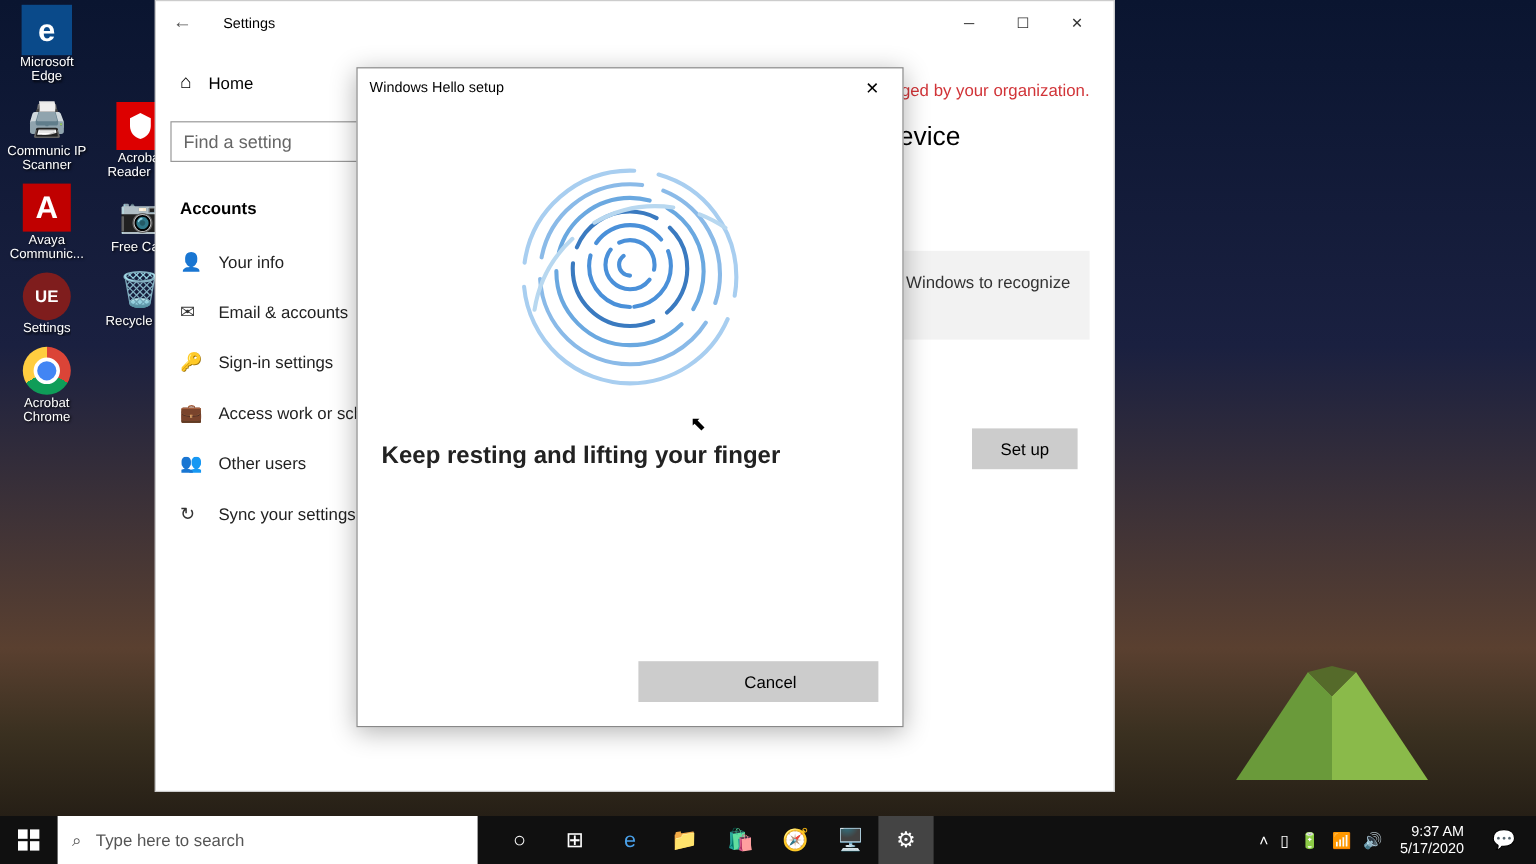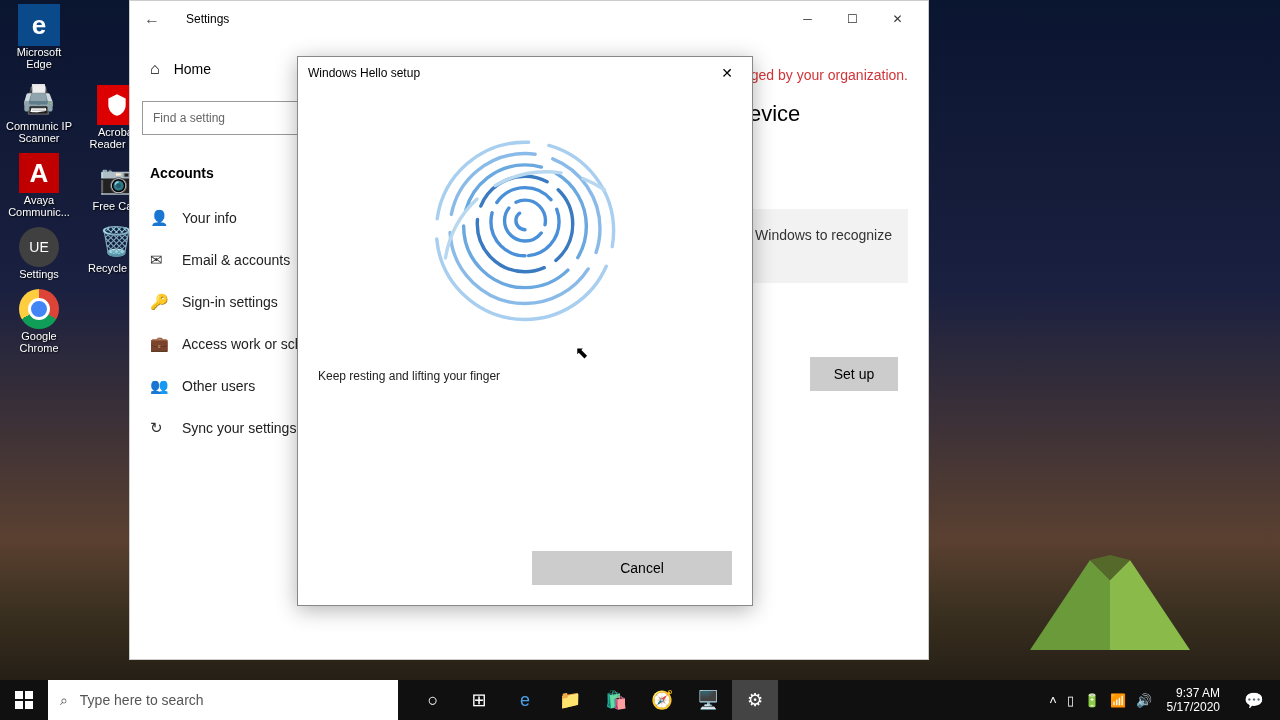--- a/index.html
+++ b/index.html
@@ -26,7 +26,7 @@
 .settings-sidebar { width: 270px; padding: 12px 0 0 12px; }
 .home-row { display: flex; align-items: center; height: 40px; padding-left: 8px; font-size: 14px; gap: 14px; }
 .home-row .icon { font-size: 16px; }
-.search-box { margin: 12px 4px 12px 0; height: 34px; border: 1px solid #999; display: flex; align-items: center; padding: 0 10px; color: #666; font-size: 12px; }
+.search-box { margin: 12px 4px 12px 0; height: 34px; border: 1px solid #999; display: flex; align-items: center; padding: 0 10px; color: #666; font-size: 15px; }
 .section-title { font-weight: 600; font-size: 14px; padding: 18px 0 16px 8px; }
 .nav-item { display: flex; align-items: center; height: 42px; padding-left: 8px; font-size: 14px; gap: 14px; color: #222; }
 .nav-item .icon { width: 18px; font-size: 15px; color: #333; }

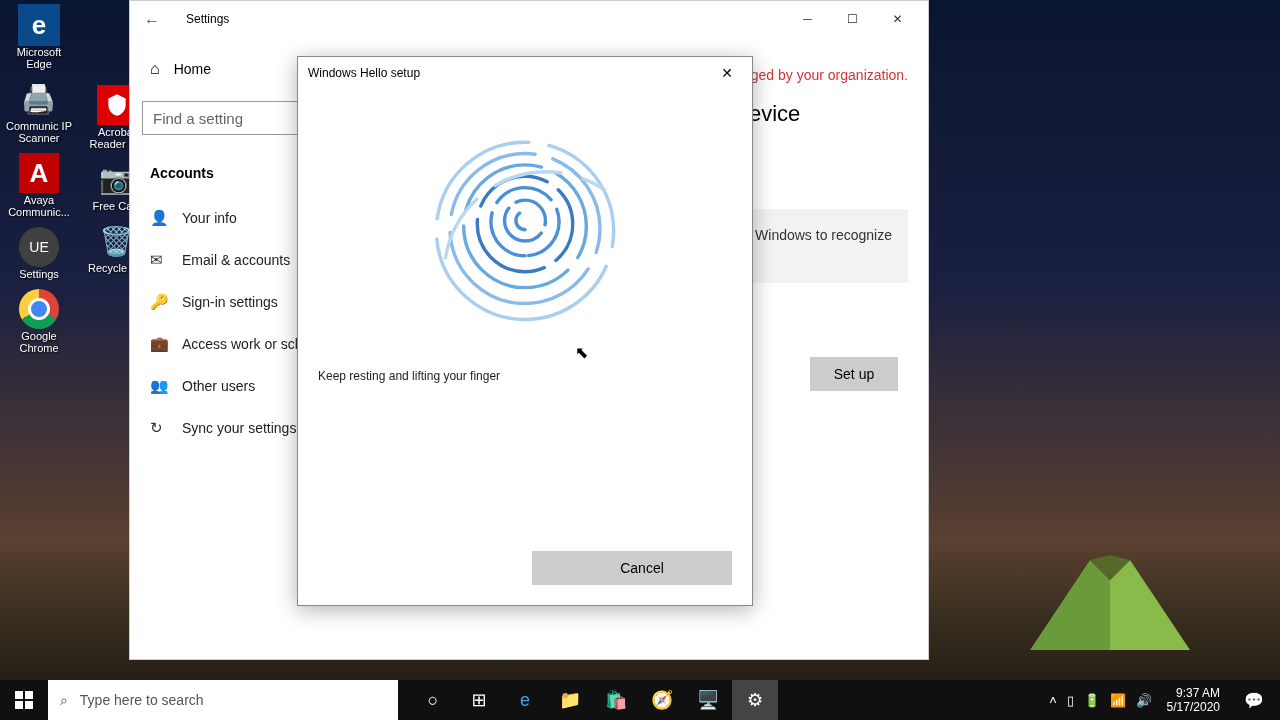--- a/index.html
+++ b/index.html
@@ -72,7 +72,7 @@
 .edge-ico { background: #0a4a8a; width:42px; height:42px; display:flex; align-items:center; justify-content:center; font-weight:bold; font-size:26px; color:#fff;}
 .acro-ico { background:#d00; width:40px; height:40px; display:flex; align-items:center; justify-content:center;}
 .a-ico { background:#c00000; width:40px; height:40px; display:flex; align-items:center; justify-content:center; font-size:26px; font-weight:bold;}
-.ue-ico { background:#404040; width:40px; height:40px; border-radius:50%; display:flex; align-items:center; justify-content:center; font-size:14px; font-weight:normal;text-align:center;}
+.ue-ico { background:#7f1d1d; width:40px; height:40px; border-radius:50%; display:flex; align-items:center; justify-content:center; font-size:14px; font-weight:bold;text-align:center;}
 .chrome-ico { width:40px; height:40px; border-radius:50%; background: conic-gradient(#db4437 0 120deg, #0f9d58 120deg 240deg, #ffcd40 240deg 360deg); display:flex; align-items:center; justify-content:center;}
 .chrome-ico::after { content:''; width:16px; height:16px; background:#4285f4; border:3px solid #fff; border-radius:50%;}
 </style>

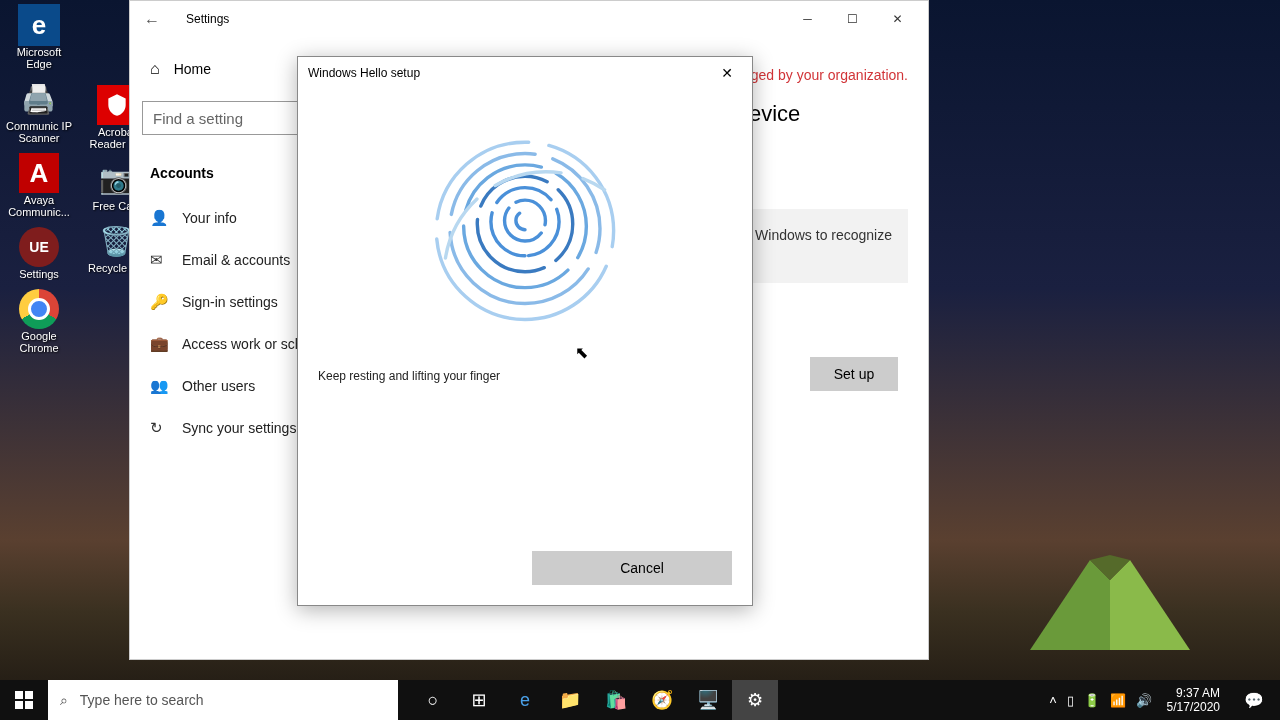--- a/index.html
+++ b/index.html
@@ -106,7 +106,7 @@
     <div class="icon-box">
         <div class="chrome-ico"></div>
       </div>
-    <div class="icon-label">Google Chrome</div>
+    <div class="icon-label">Acrobat Chrome</div>
   </div>
 </div>
 

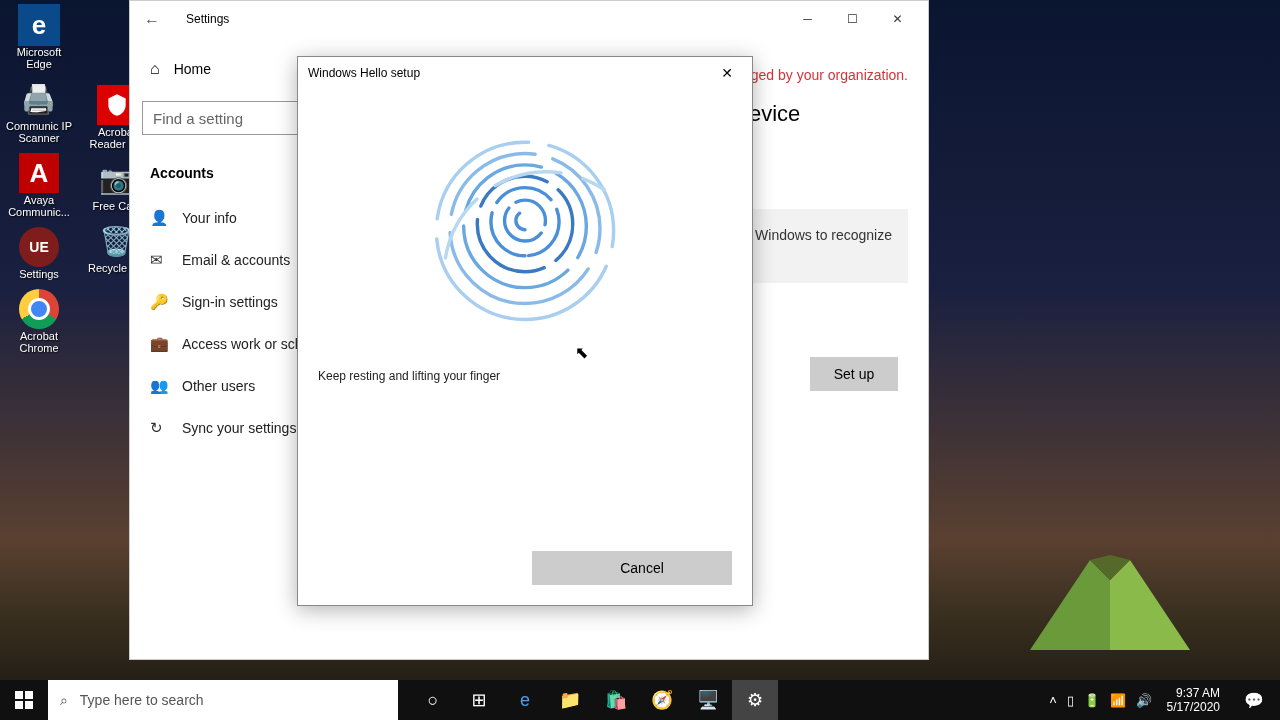--- a/index.html
+++ b/index.html
@@ -49,7 +49,7 @@
 .hello-titlebar .close { width: 30px; text-align: center; font-size: 14px; }
 .hello-body { flex: 1; padding: 10px 20px 0 20px; display: flex; flex-direction: column; align-items: center; }
 .fingerprint-svg { width: 230px; height: 250px; margin-bottom: 20px; }
-.hello-instruction { align-self: flex-start; font-size: 12px; font-weight: 400; color: #222; }
+.hello-instruction { align-self: flex-start; font-size: 20px; font-weight: 700; color: #222; }
 .hello-footer { padding: 0 20px 20px 0; display: flex; justify-content: flex-end; }
 .cancel-btn { width: 200px; height: 34px; background: #ccc; border: none; font-size: 14px; padding-left: 20px; }
 

